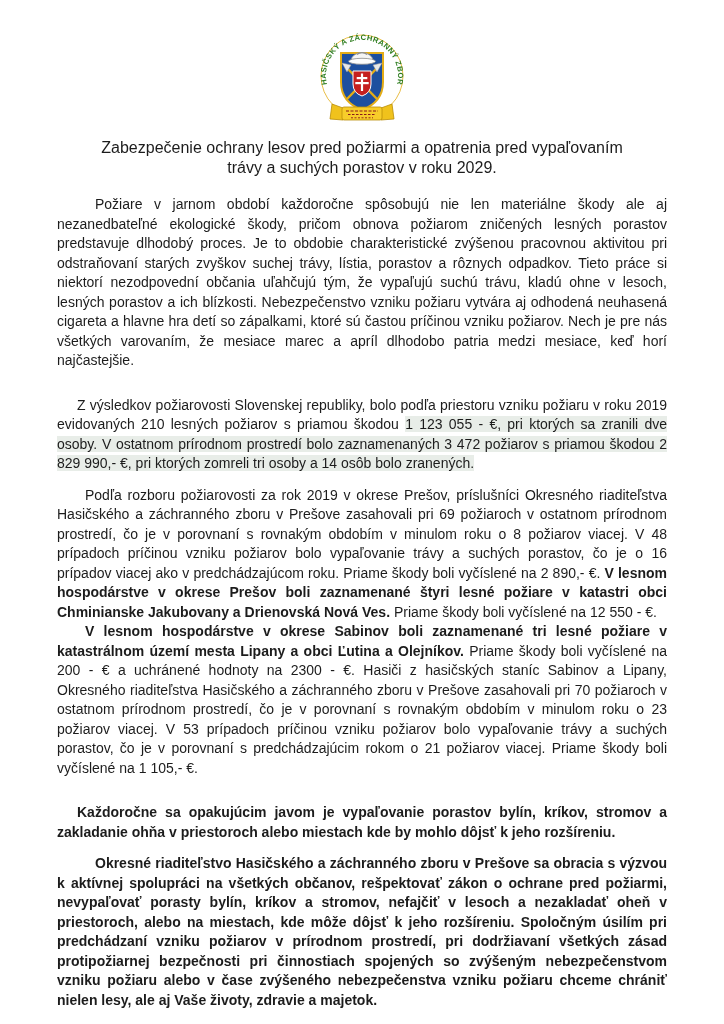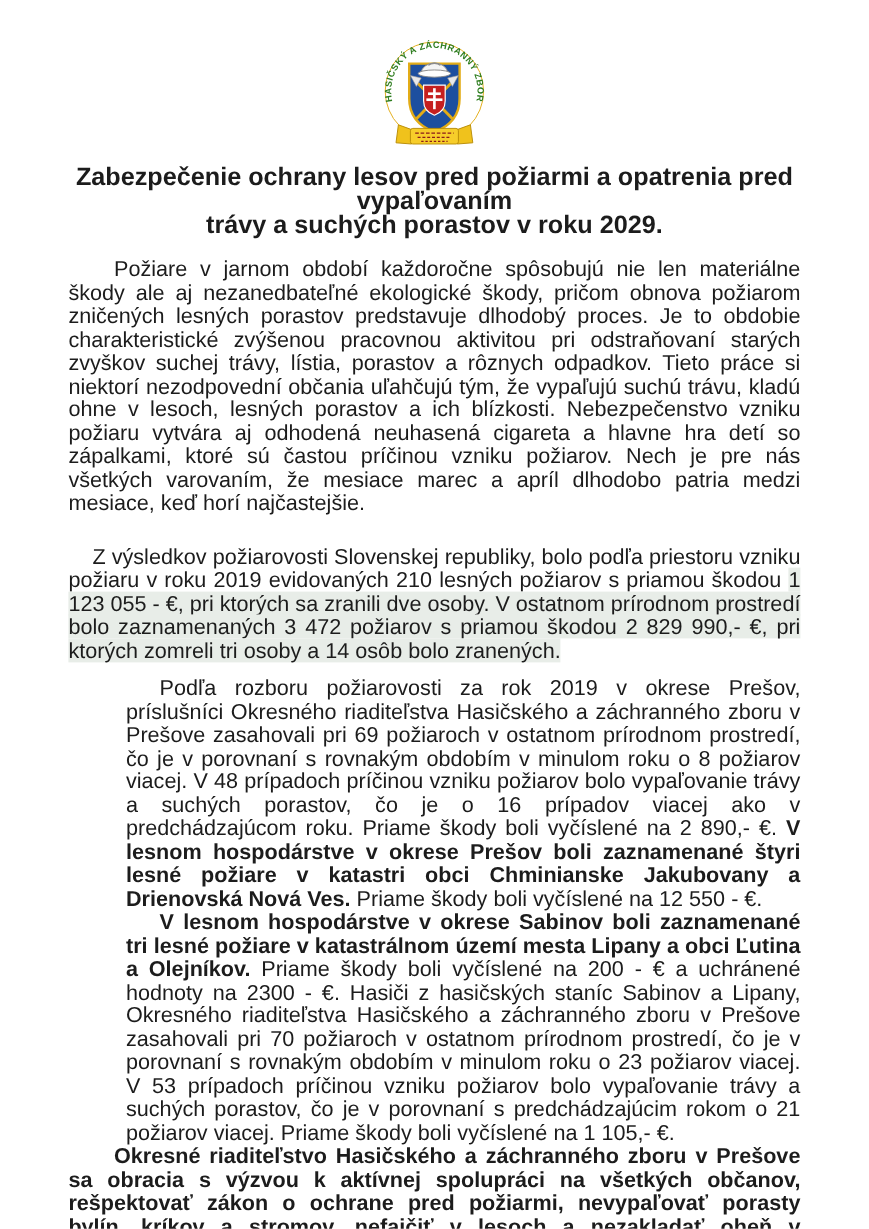--- a/index.html
+++ b/index.html
@@ -23,8 +23,8 @@
   .page { padding: 32px 57px 0 57px; width: 724px; height: 1024px; }
   .logo-wrap { text-align: center; margin: 0 0 6px 0; height: 100px; }
   .doc-title {
-    text-align: center; font-weight: bold;
-    font-size: 21px; line-height: 20px;
+    text-align: center; font-weight: normal;
+    font-size: 16px; line-height: 20px;
     margin: 0 0 17px 0;
   }
   .para {

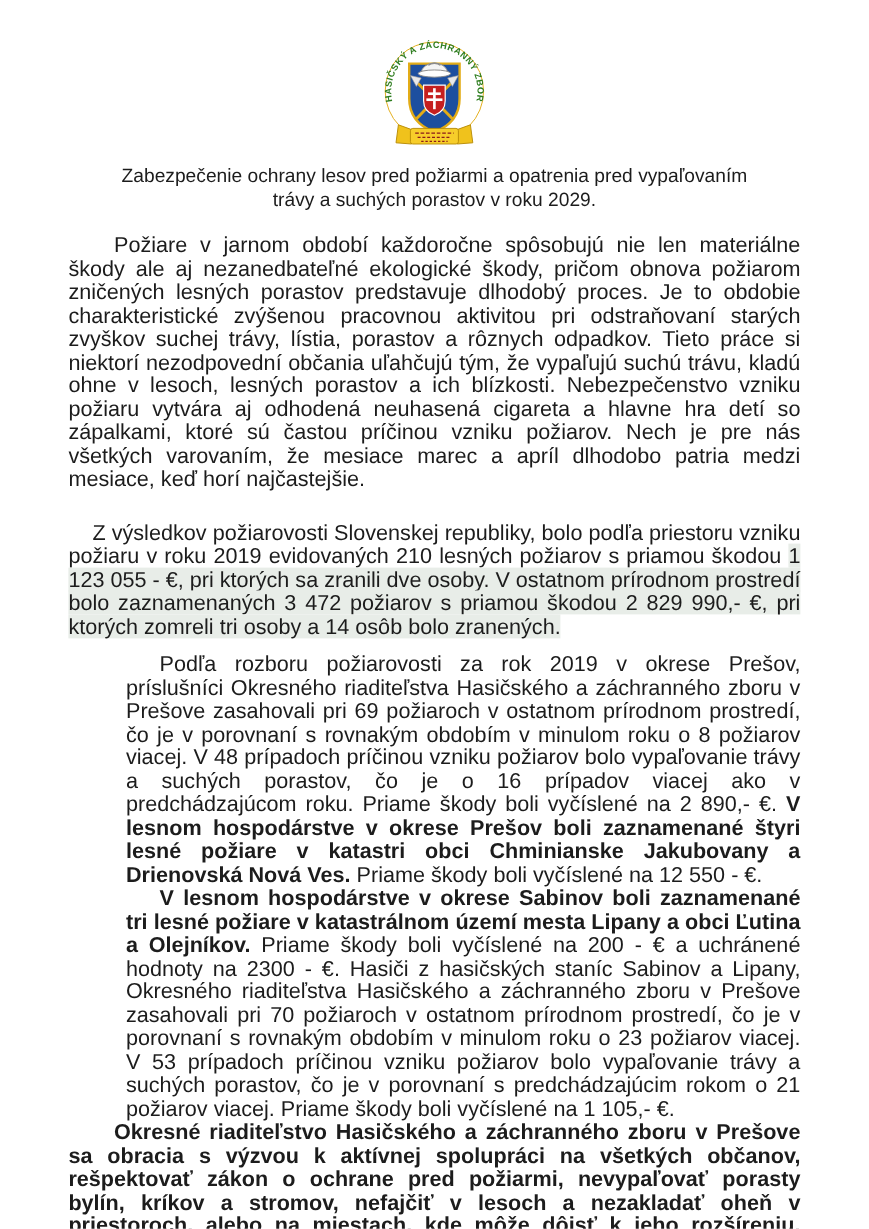--- a/index.html
+++ b/index.html
@@ -29,7 +29,7 @@
   }
   .para {
     margin: 0; text-align: justify;
-    font-size: 18px; line-height: 19.5px;
+    font-size: 14px; line-height: 19.5px;
   }
   .para.gap { margin-bottom: 12px; }
   .indent-sm { text-indent: 20px; margin-top: 25px; }

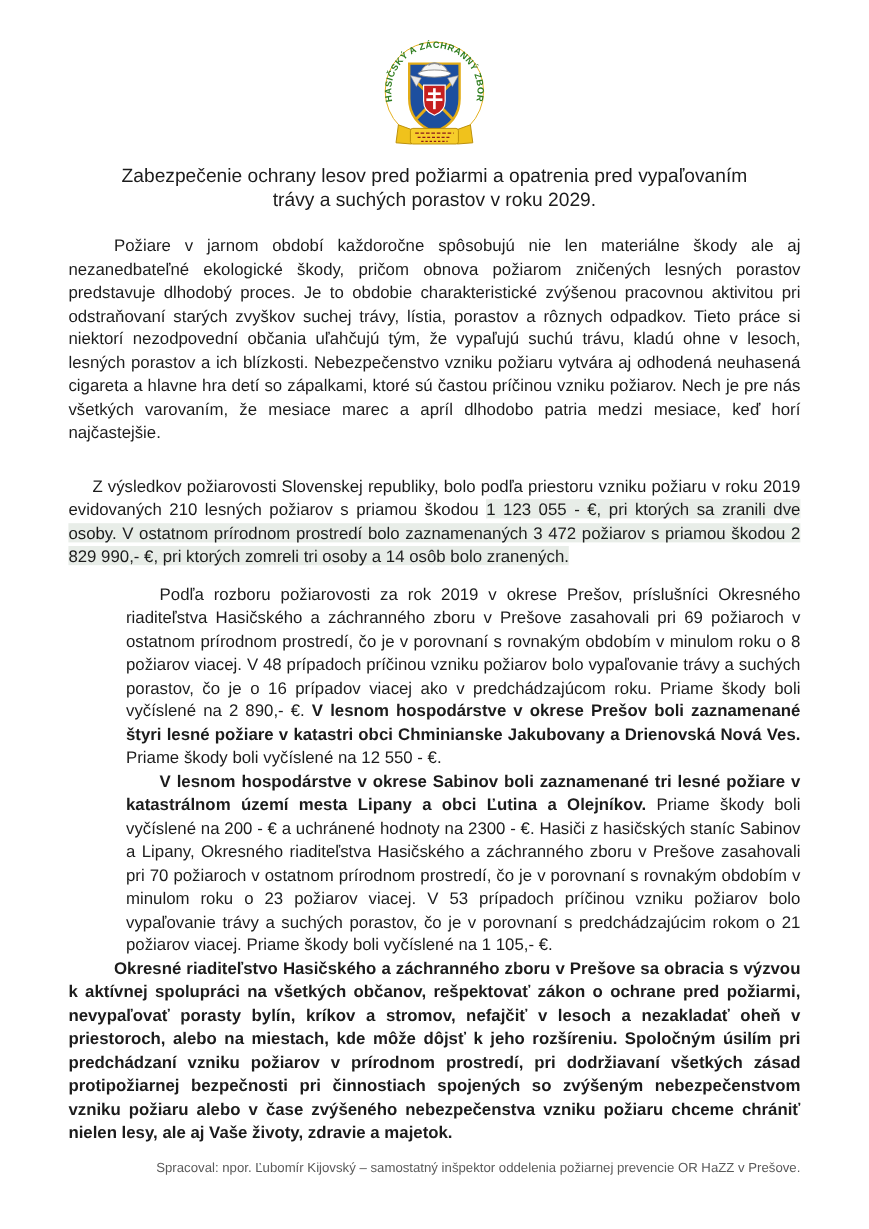--- a/index.html
+++ b/index.html
@@ -33,7 +33,7 @@
   }
   .para.gap { margin-bottom: 12px; }
   .indent-sm { text-indent: 20px; margin-top: 25px; }
-  .indent-md { text-indent: 28px; margin-left: 48px; }
+  .indent-md { text-indent: 28px; }
   .indent-lg { text-indent: 38px; }
   .bold { font-weight: bold; }
   .hl { background: var(--highlight); }

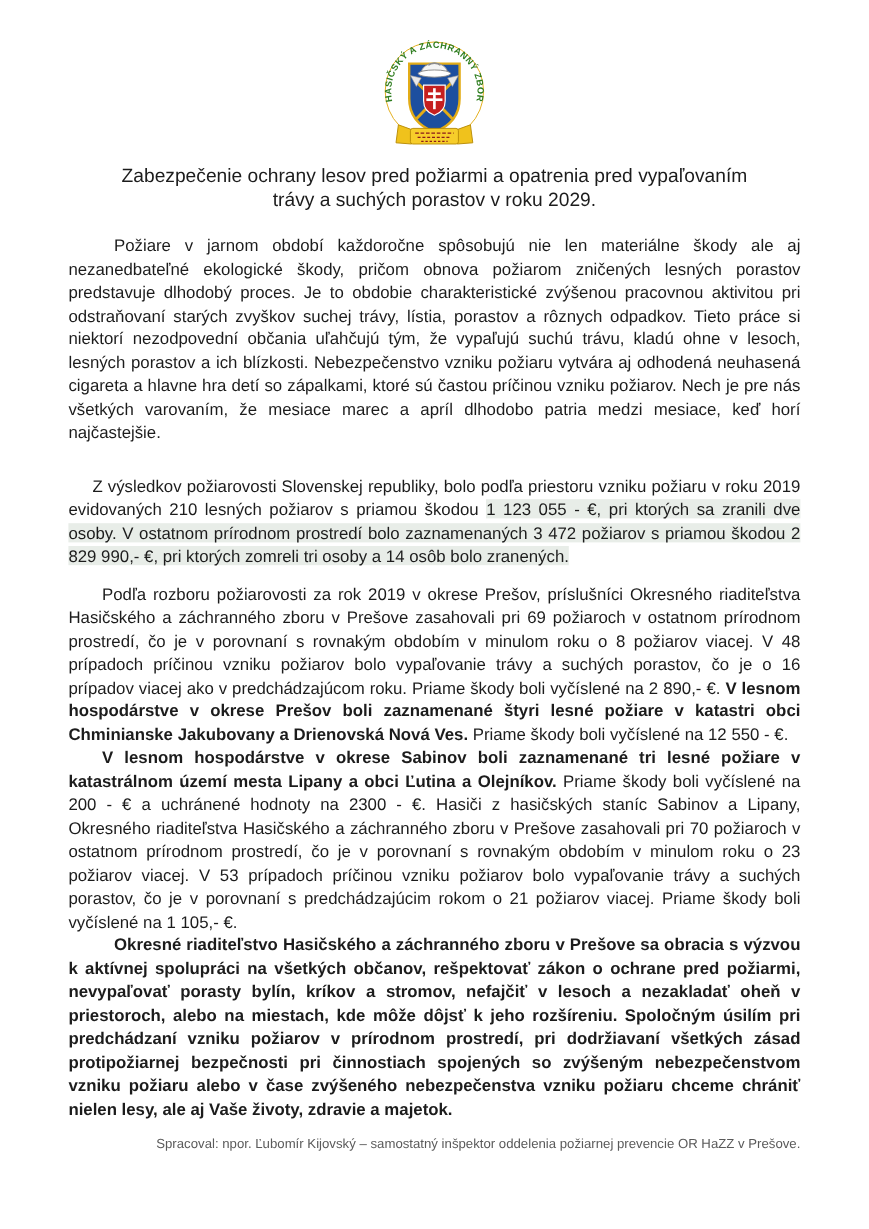--- a/index.html
+++ b/index.html
@@ -104,6 +104,7 @@
       <p class="para indent-sm gap"><span>Z výsledkov požiarovosti Slovenskej republiky, bolo podľa priestoru vzniku požiaru v roku 2019 evidovaných 210 lesných požiarov s priamou škodou </span><span class="hl">1 123 055 - €, pri ktorých sa zranili dve osoby. V ostatnom prírodnom prostredí bolo zaznamenaných 3 472 požiarov s priamou škodou 2 829 990,- €, pri ktorých zomreli tri osoby a 14 osôb bolo zranených.</span></p>
       <p class="para indent-md"><span>Podľa rozboru požiarovosti za rok 2019 v okrese Prešov, príslušníci Okresného riaditeľstva  Hasičského a záchranného zboru v Prešove zasahovali pri 69 požiaroch v ostatnom prírodnom prostredí, čo je v porovnaní s rovnakým obdobím v minulom roku o 8 požiarov viacej. V 48 prípadoch príčinou vzniku požiarov bolo vypaľovanie trávy a suchých porastov, čo je o 16 prípadov viacej ako v predchádzajúcom roku. Priame škody boli vyčíslené na 2 890,- €. </span><span class="bold">V lesnom hospodárstve v okrese Prešov boli zaznamenané štyri lesné požiare v katastri obci Chminianske Jakubovany a Drienovská Nová Ves.</span><span> Priame škody boli vyčíslené  na 12 550 - €.</span></p>
       <p class="para indent-md"><span class="bold">V lesnom hospodárstve v okrese Sabinov boli zaznamenané tri lesné požiare v katastrálnom území mesta Lipany a obci Ľutina a Olejníkov.</span><span> Priame škody boli vyčíslené  na 200 - € a uchránené hodnoty na 2300 - €. Hasiči z hasičských staníc Sabinov a Lipany, Okresného riaditeľstva Hasičského a záchranného  zboru v Prešove zasahovali pri 70 požiaroch v ostatnom prírodnom prostredí, čo je v porovnaní s rovnakým obdobím v minulom roku o  23 požiarov viacej. V  53 prípadoch príčinou vzniku požiarov bolo vypaľovanie trávy a suchých porastov, čo je v porovnaní s predchádzajúcim rokom o 21 požiarov viacej. Priame škody boli vyčíslené  na 1 105,- €.</span></p>
+      <p class="para indent-sm gap"><span class="bold">Každoročne sa opakujúcim javom je vypaľovanie porastov bylín, kríkov, stromov a zakladanie ohňa v priestoroch alebo miestach kde by mohlo dôjsť k jeho rozšíreniu.</span></p>
       <p class="para indent-lg gap"><span class="bold">Okresné riaditeľstvo Hasičského a záchranného zboru v Prešove sa obracia s výzvou k aktívnej spolupráci na všetkých občanov, rešpektovať zákon o ochrane pred požiarmi, nevypaľovať porasty bylín, kríkov a stromov, nefajčiť v lesoch a nezakladať oheň v priestoroch, alebo na miestach, kde môže dôjsť k jeho rozšíreniu. Spoločným úsilím pri predchádzaní vzniku požiarov v prírodnom prostredí, pri dodržiavaní všetkých zásad protipožiarnej bezpečnosti pri činnostiach spojených so zvýšeným nebezpečenstvom vzniku požiaru alebo v čase zvýšeného nebezpečenstva vzniku požiaru chceme chrániť nielen lesy, ale aj Vaše životy, zdravie a majetok.</span></p>
     </div>
 

